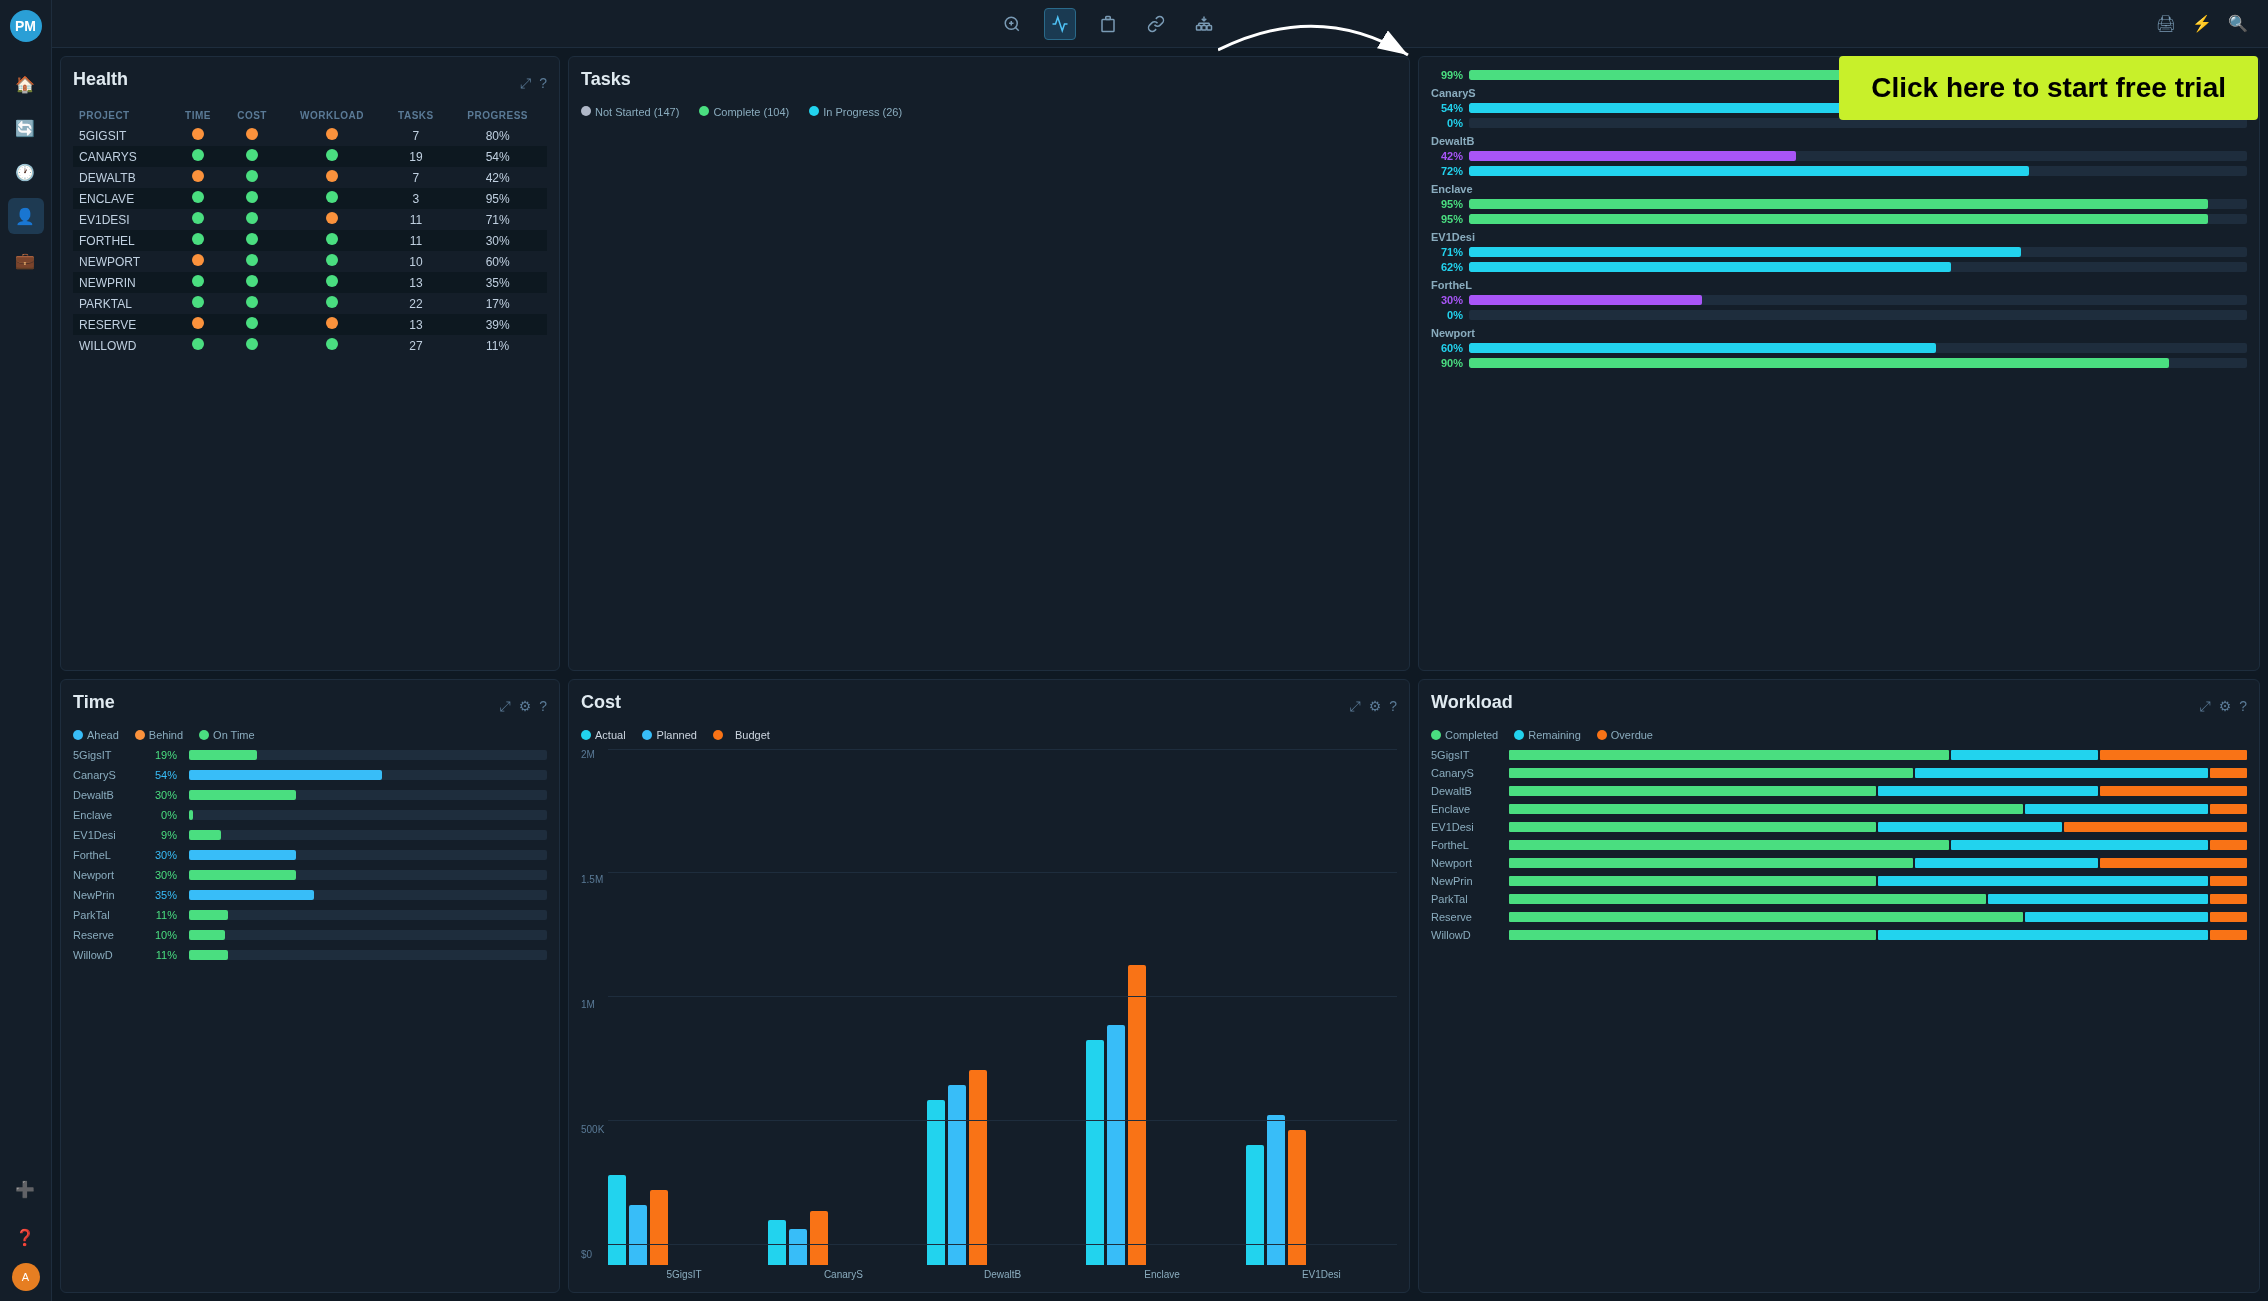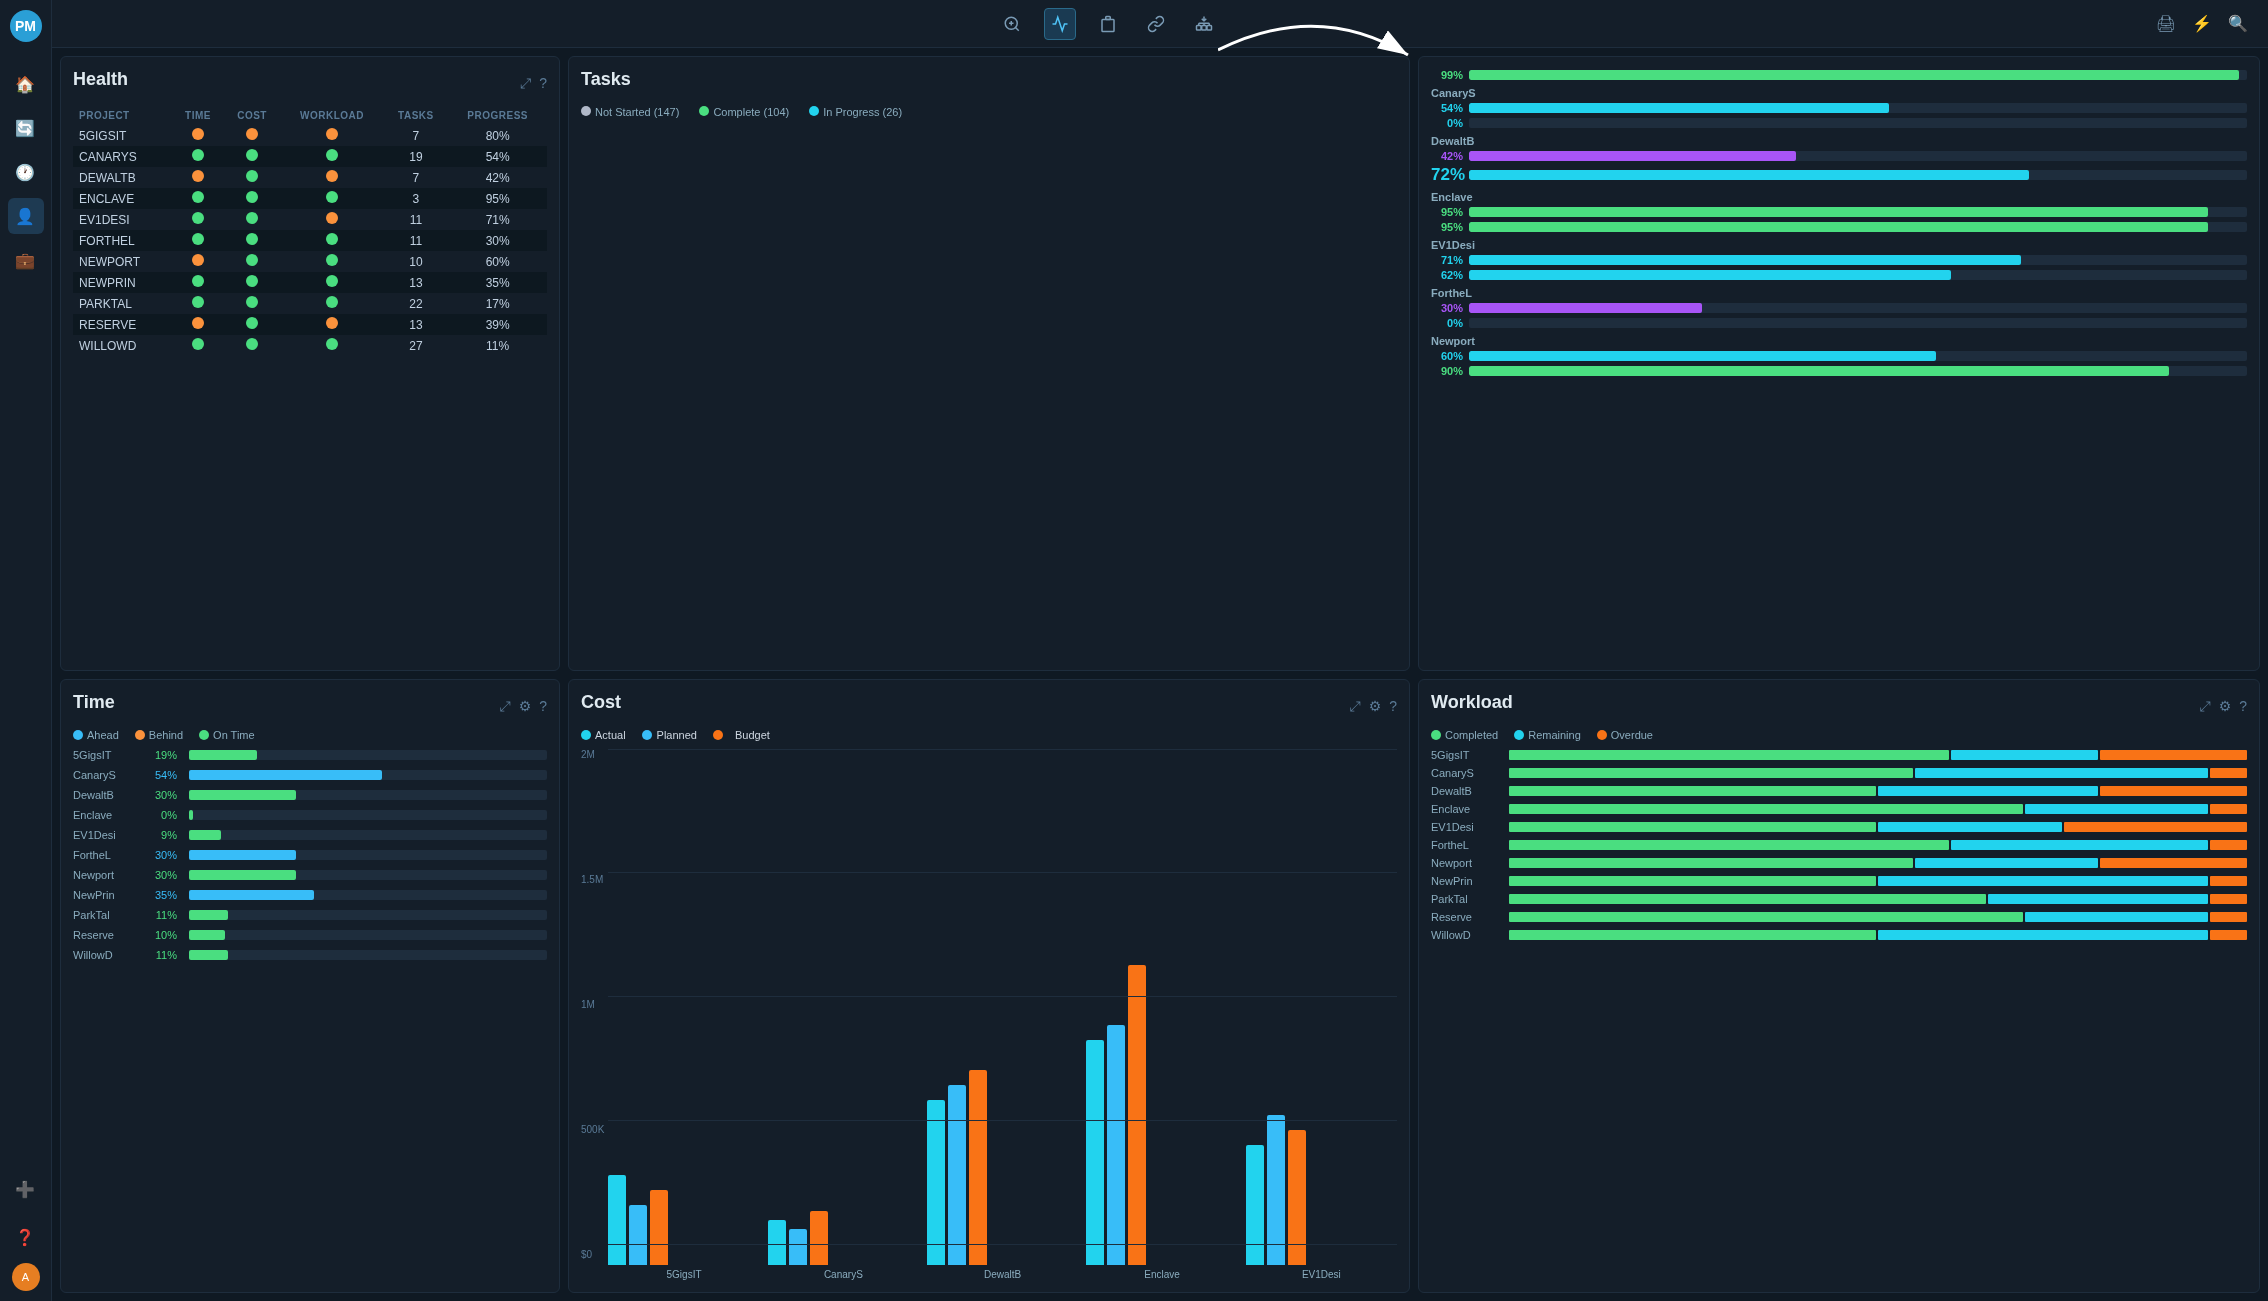--- a/index.html
+++ b/index.html
@@ -447,6 +447,7 @@
       <span>🔍</span>
     </div>
 
+    <div class="cta-banner">Click here to start free trial</div>
 
     <svg class="cta-arrow" width="200" height="60" viewBox="0 0 200 60">
       <path d="M 0 30 Q 100 -20 190 35" stroke="white" stroke-width="3" fill="none" marker-end="url(#arrowhead)"></path>

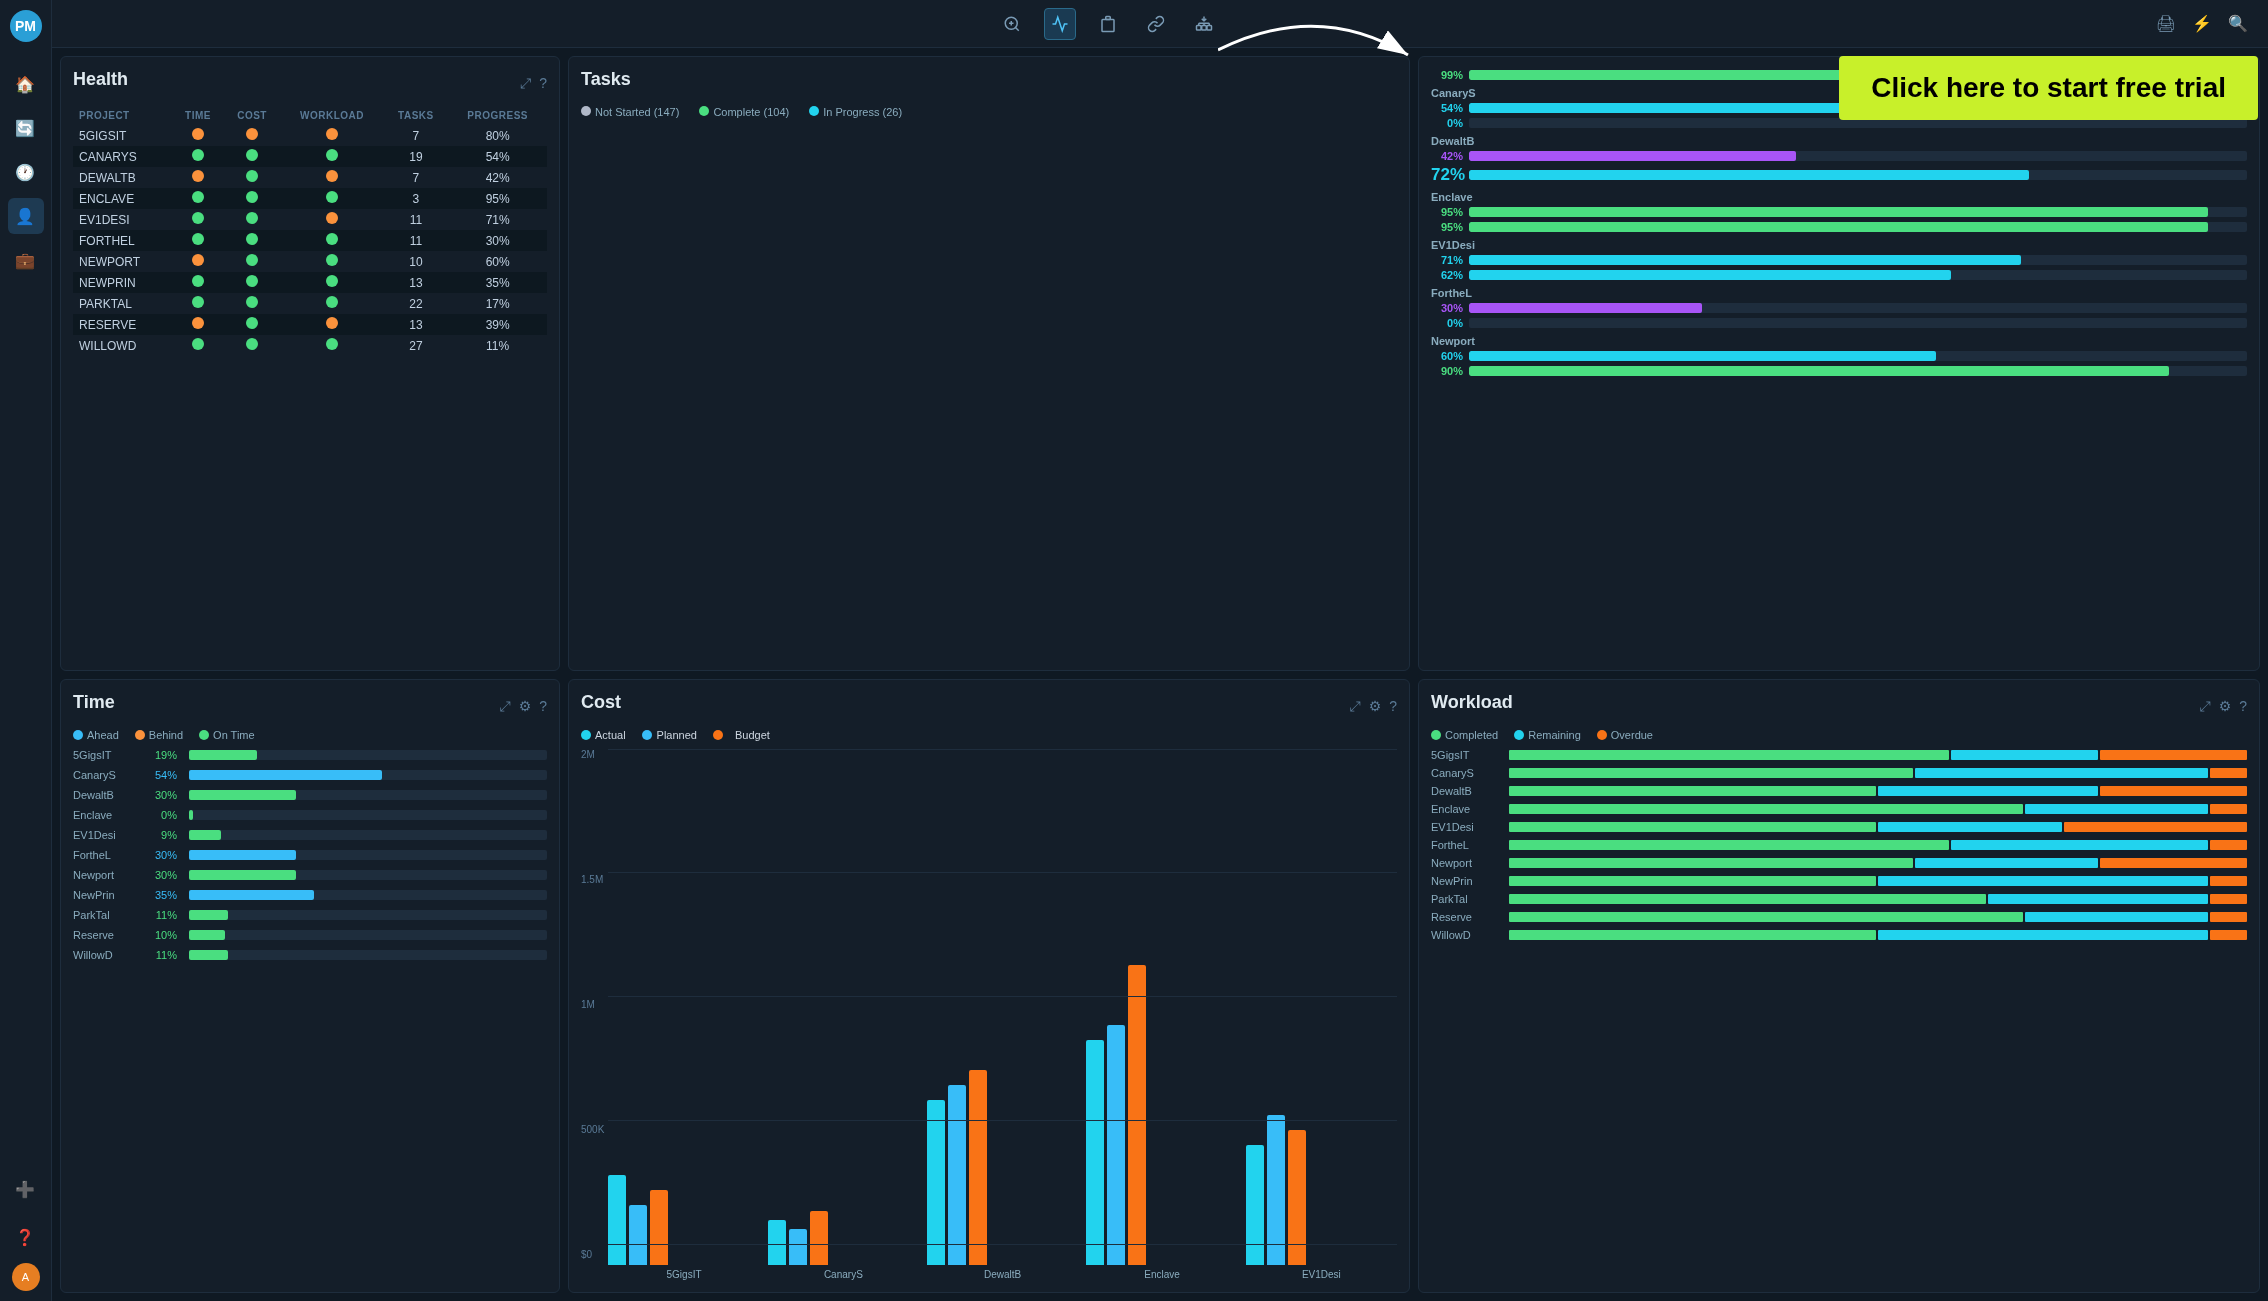--- a/index.html
+++ b/index.html
@@ -620,7 +620,7 @@
     </div>
 
       <div style="display:flex;align-items:center;gap:6px;">
-        <span style="width:32px;text-align:right;font-size:17px;color:#22d3ee;">72%</span>
+        <span style="width:32px;text-align:right;font-size:11px;color:#22d3ee;">72%</span>
         <div class="progress-bar-bg" style="flex:1;height:10px;background:#1e2d3d;border-radius:2px;">
           <div class="progress-bar-fill" style="width:72%;height:100%;background:#22d3ee;border-radius:2px;"></div>
         </div>

